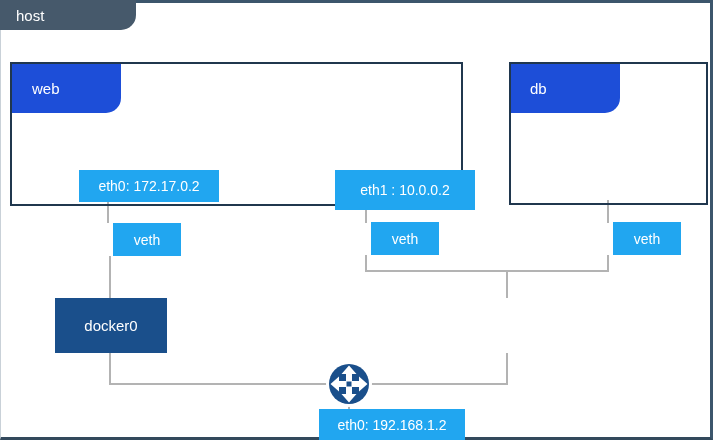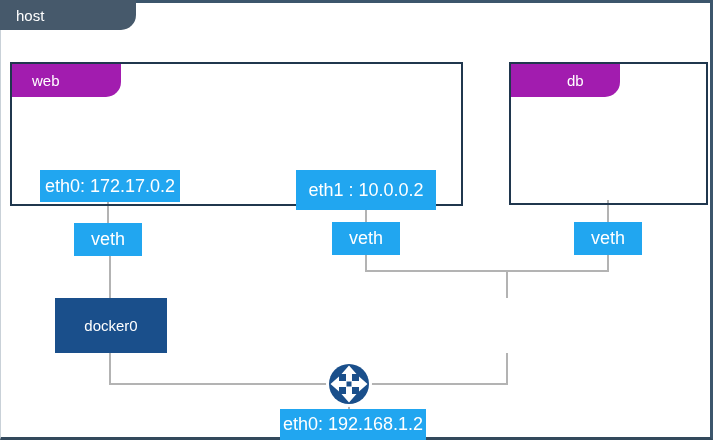--- a/index.html
+++ b/index.html
@@ -25,7 +25,7 @@
     position:absolute;border:2px solid #20374e;box-sizing:border-box;background:transparent;z-index:2;
   }
   .node-tab{
-    position:absolute;left:0;top:0;height:33px;background:#a21caf;
+    position:absolute;left:0;top:0;height:49px;background:#1d4ed8;
     border-bottom-right-radius:15px;color:#fff;font-size:15px;
     display:flex;align-items:center;box-sizing:border-box;
   }

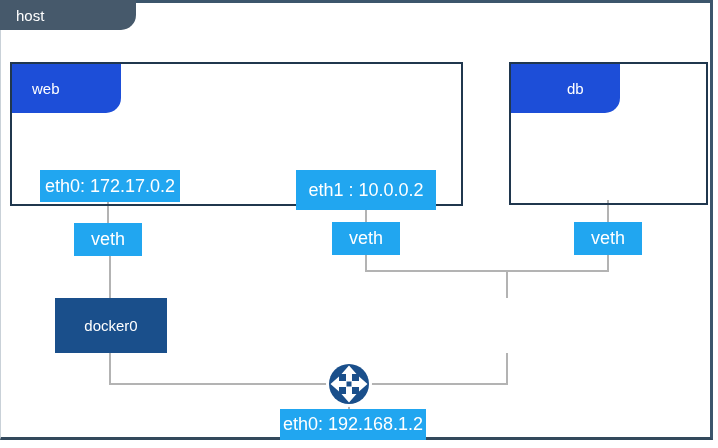--- a/index.html
+++ b/index.html
@@ -78,7 +78,7 @@
   </div>
 
   <div class="node-box" style="left:509px;top:62px;width:199px;height:143px;">
-    <div class="node-tab" style="width:109px;padding-left:56px;">
+    <div class="node-tab" style="width:109px;padding-left:19px;">
       <span>db</span>
     </div>
   </div>

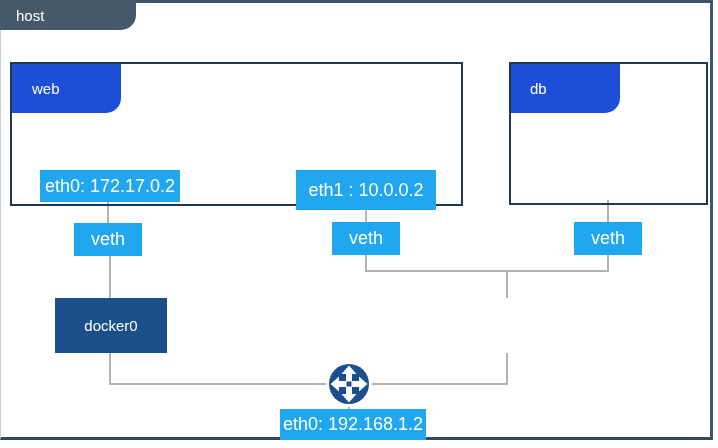--- a/index.html
+++ b/index.html
@@ -31,8 +31,8 @@
   }
   
   .ip-label,.veth-box{
-    position:absolute;background:#21a6f0;color:#fff;font-size:18px;
-    display:flex;align-items:center;justify-content:center;z-index:3;
+    position:absolute;background:#21a6f0;color:#fff;font-size:14px;
+    display:flex;align-items:center;justify-content:center;z-index:3;margin-left:39px;
   }
   
   .bridge-box{

